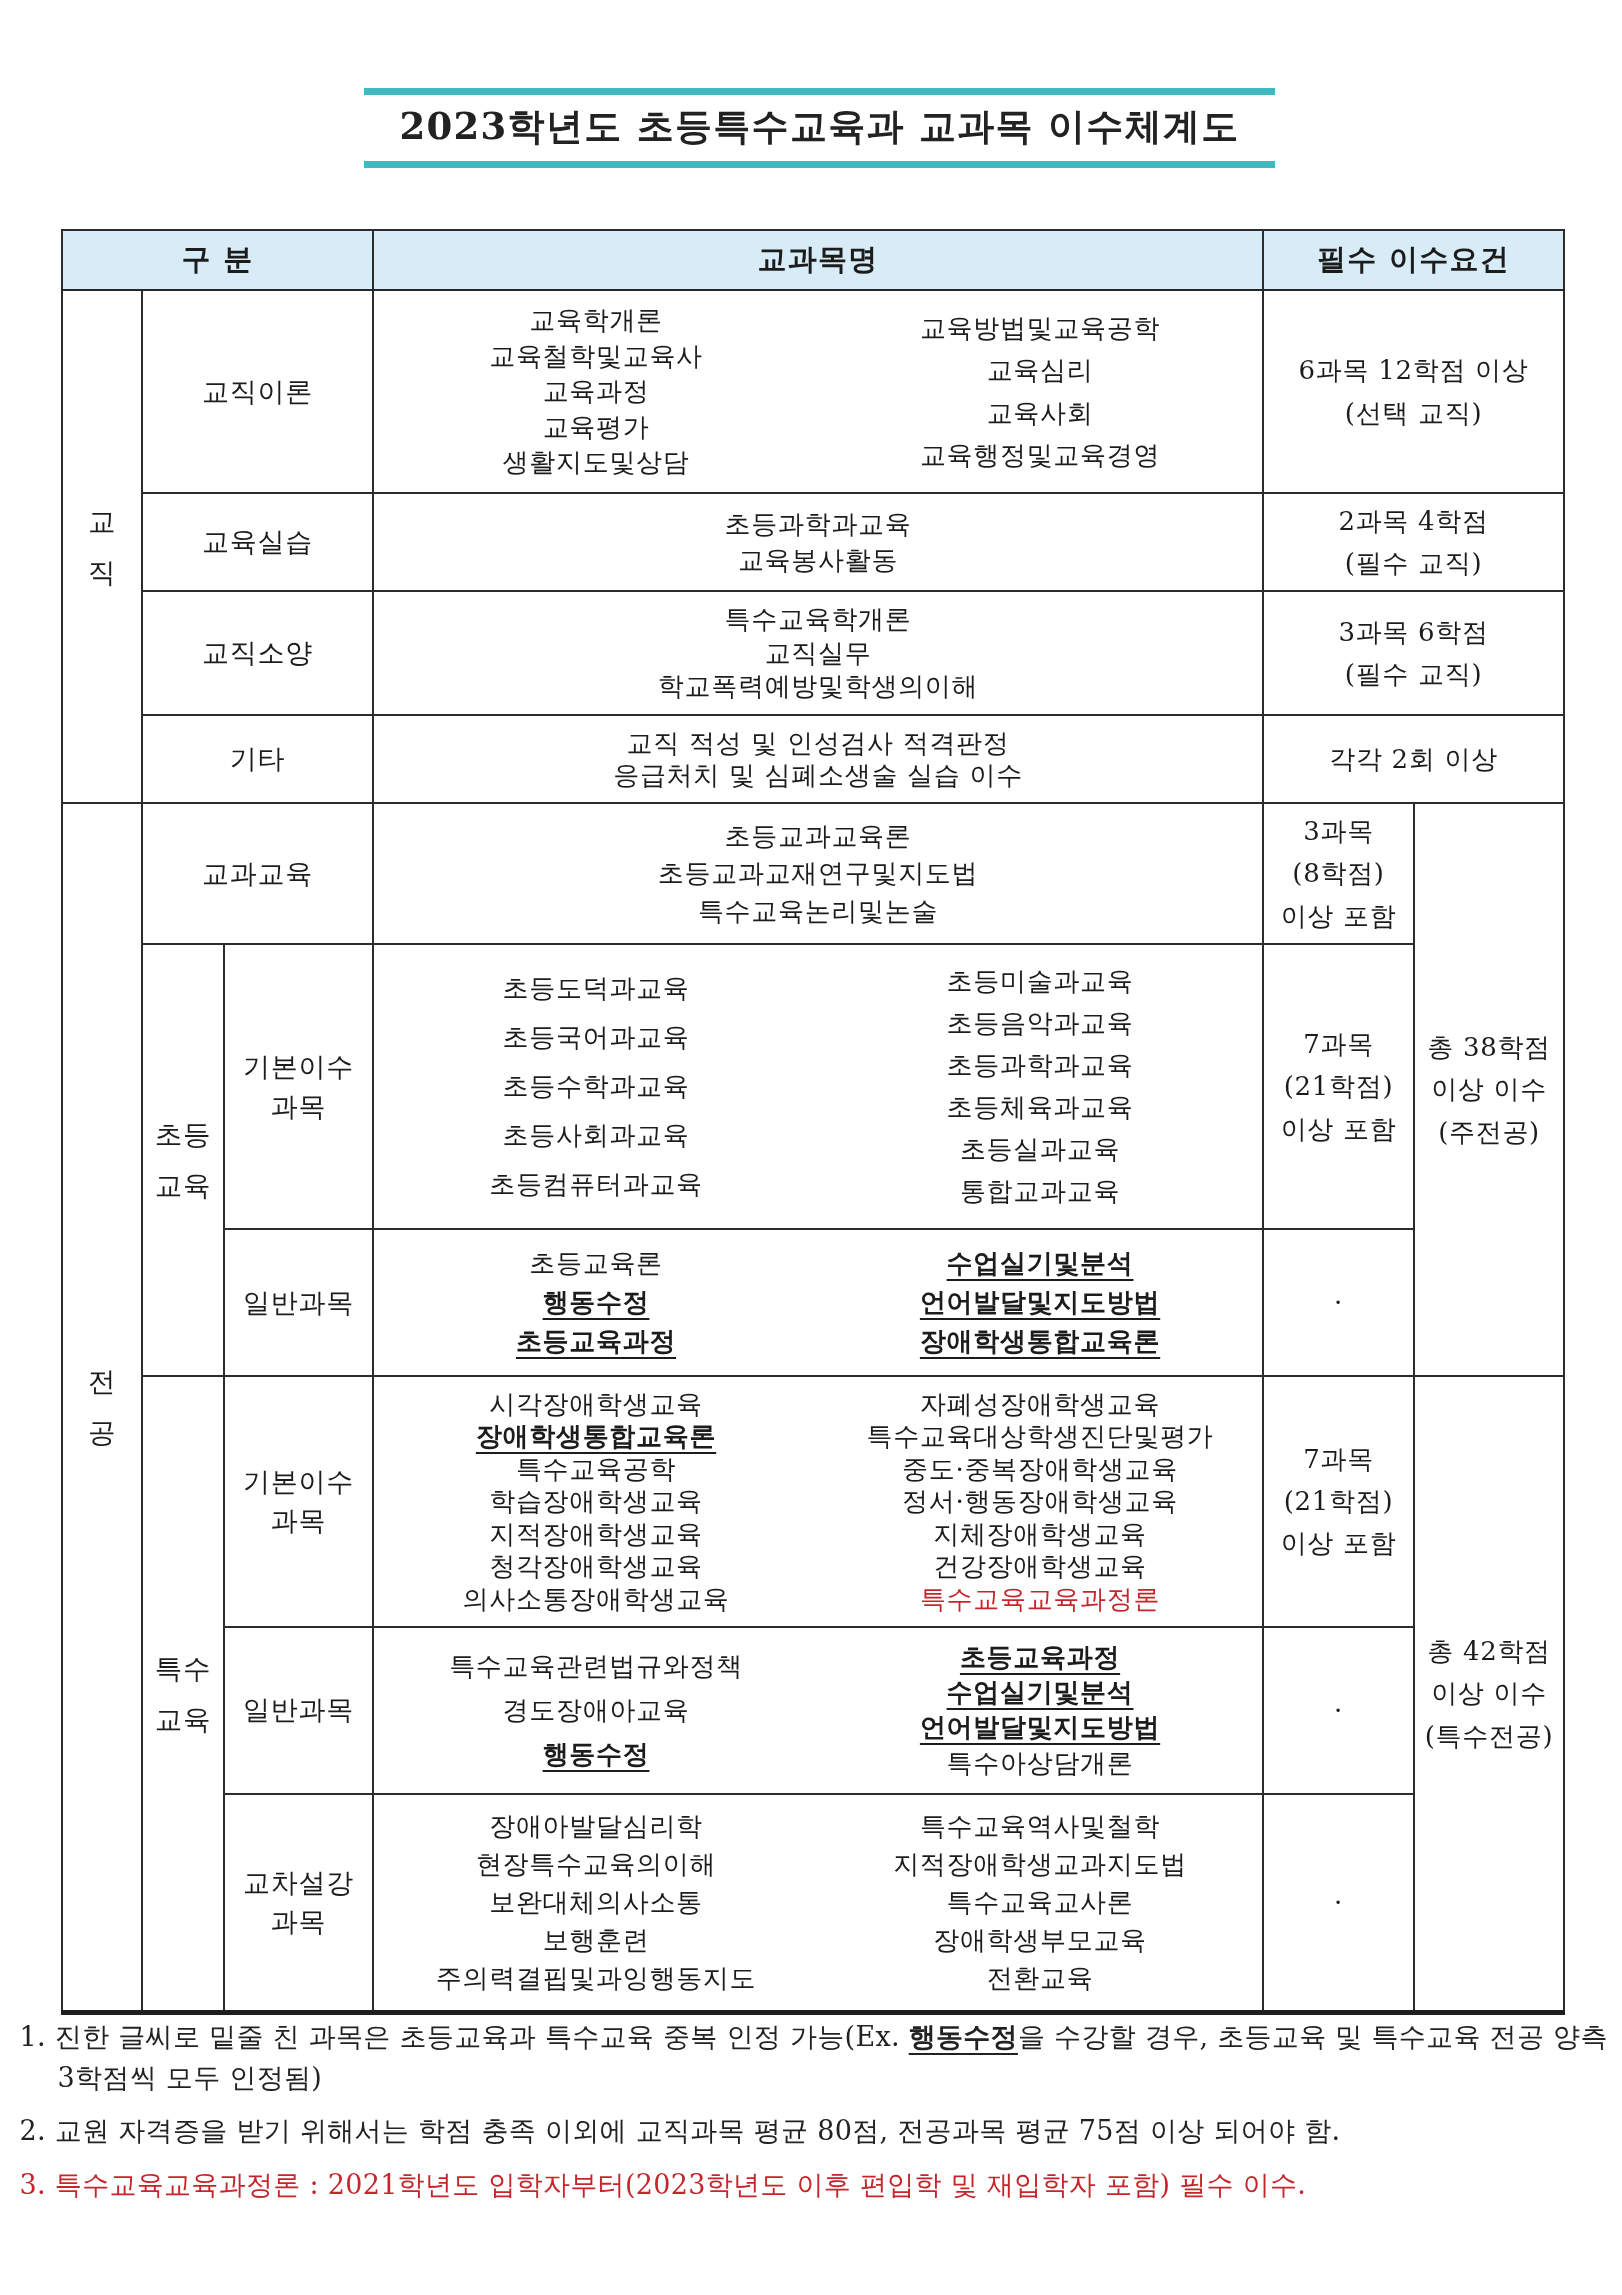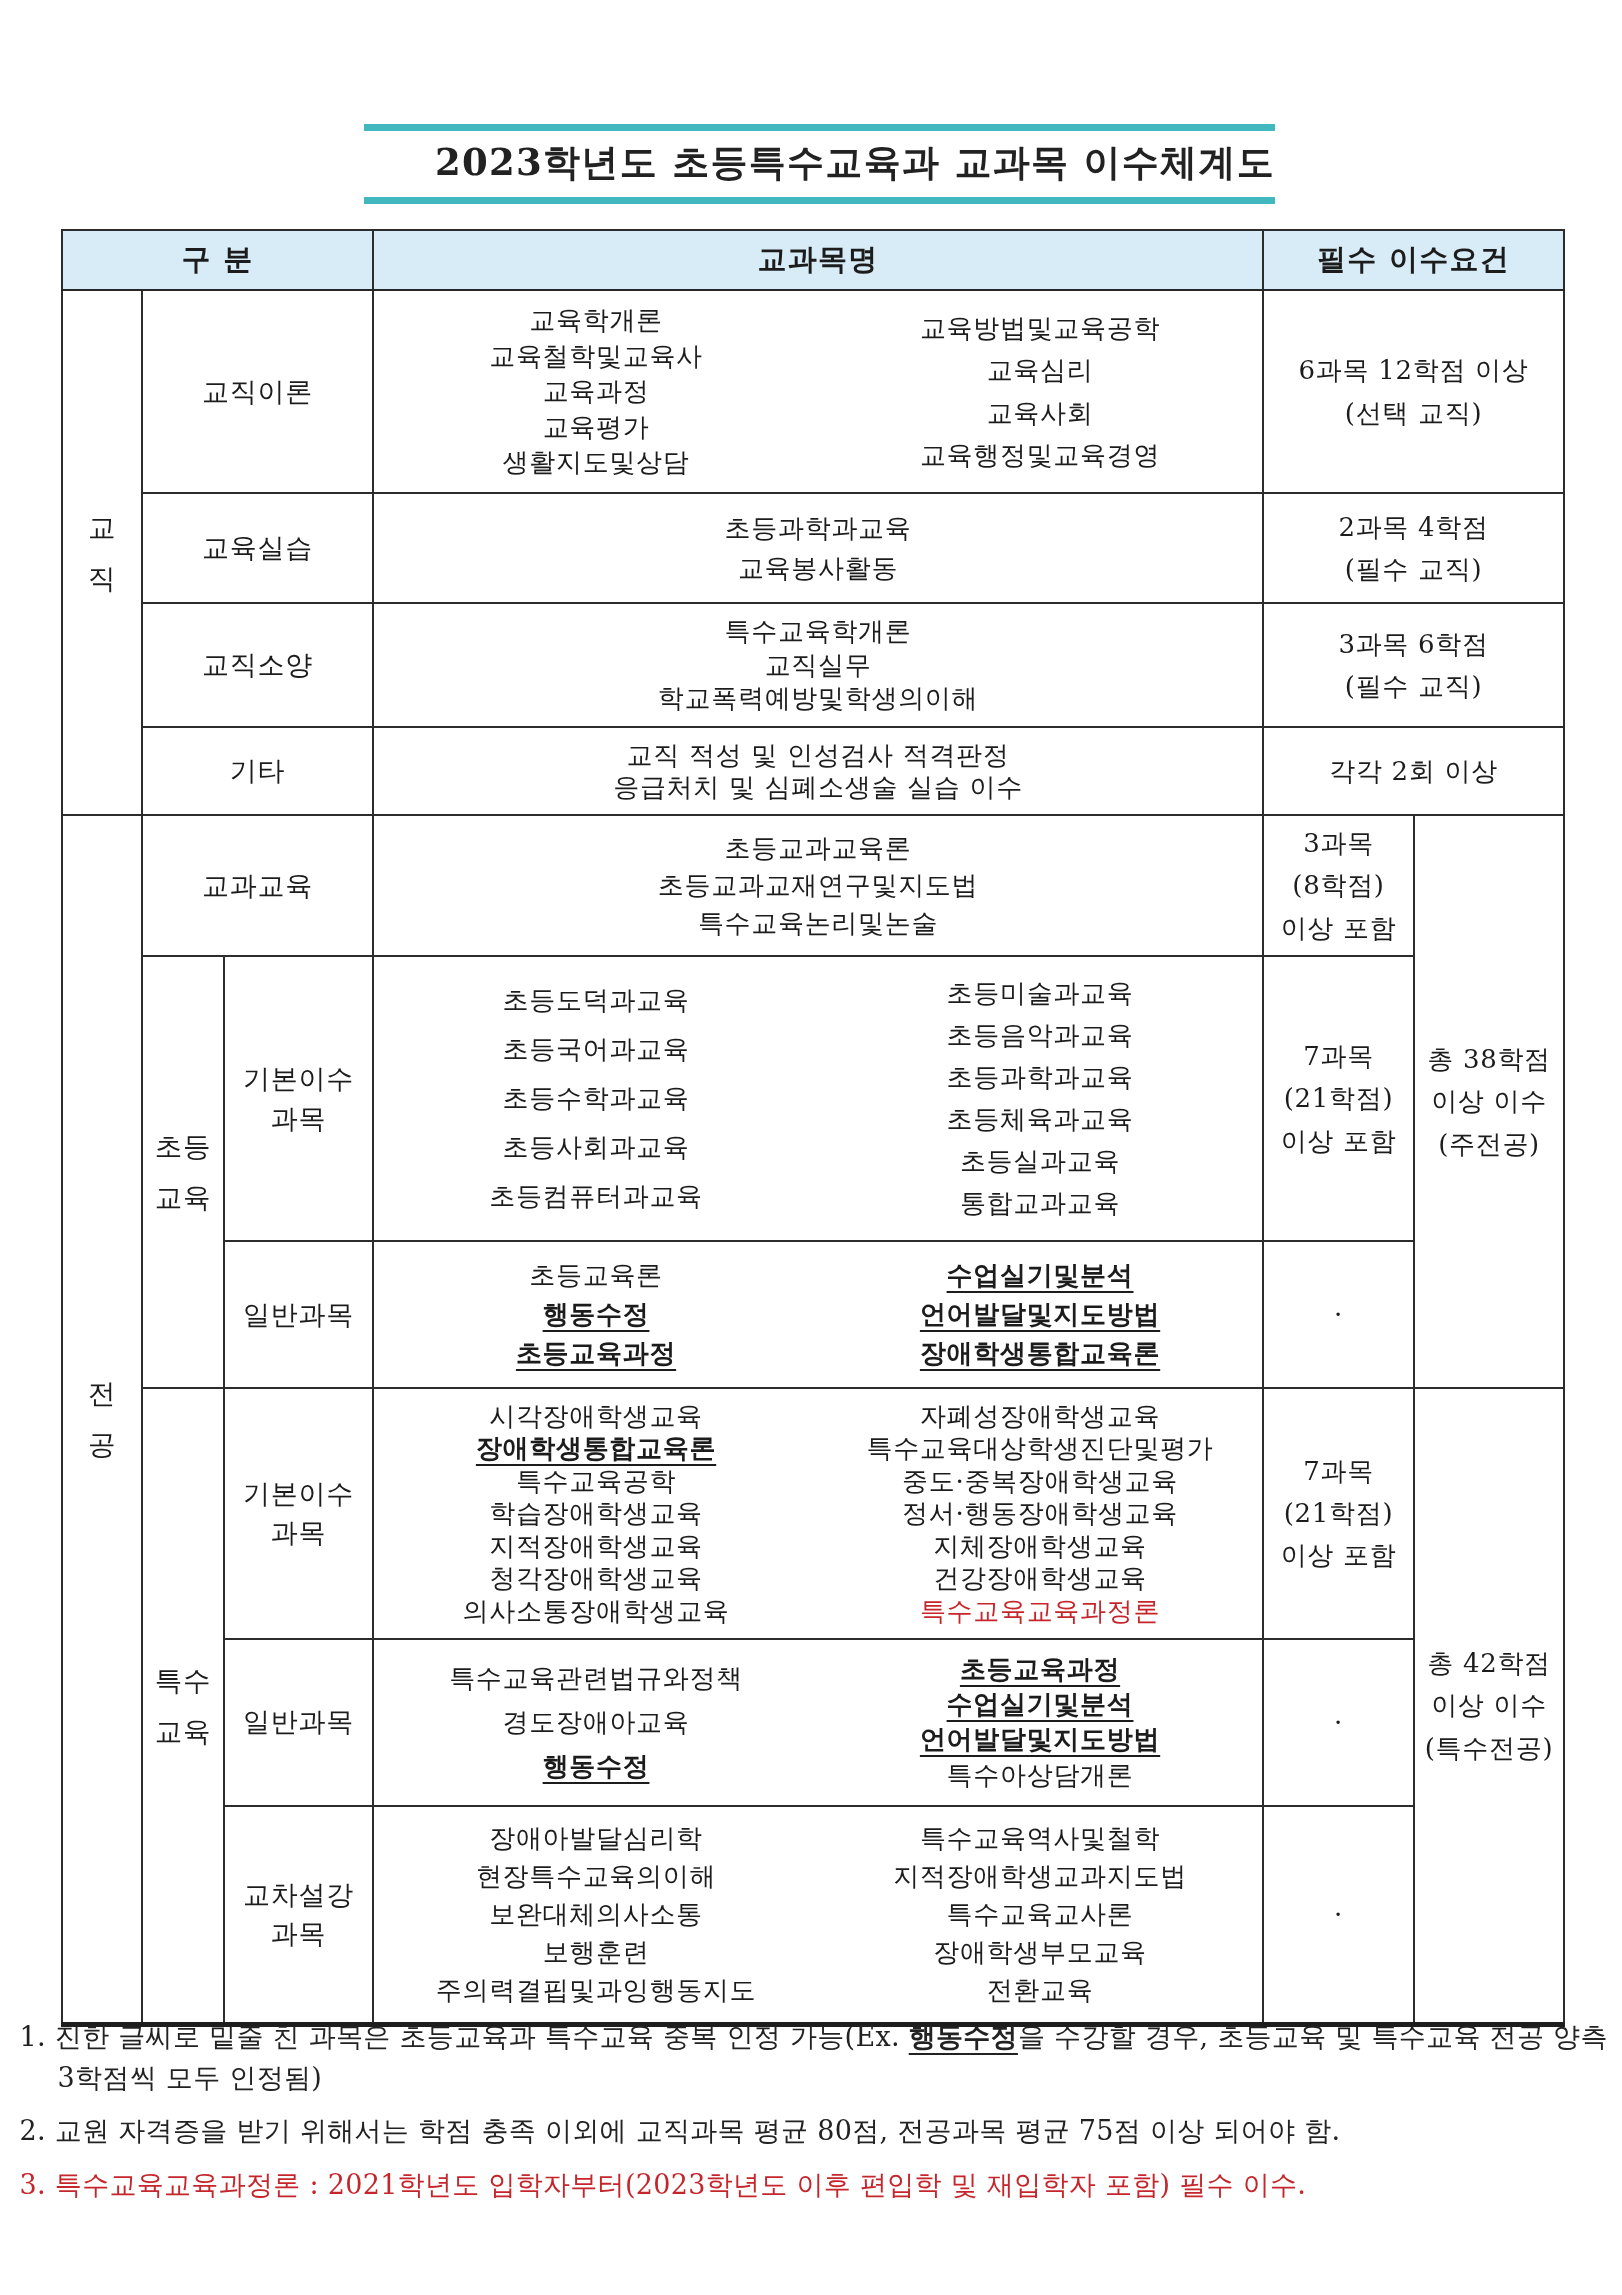--- a/index.html
+++ b/index.html
@@ -9,9 +9,9 @@
   }
   
   .title-block{
-    position:absolute;left:364px;top:124px;width:911px;
+    position:absolute;left:364px;top:88px;width:911px;
     border-top:7.2px solid #41b7bf;border-bottom:7.2px solid #41b7bf;
-    padding:10.5px 0 14.4px 0;text-align:right;
+    padding:10.5px 0 14.4px 0;text-align:center;
   }
   .title-block h1{
     margin:0;font-size:37px;font-weight:700;letter-spacing:1.3px;color:#222;

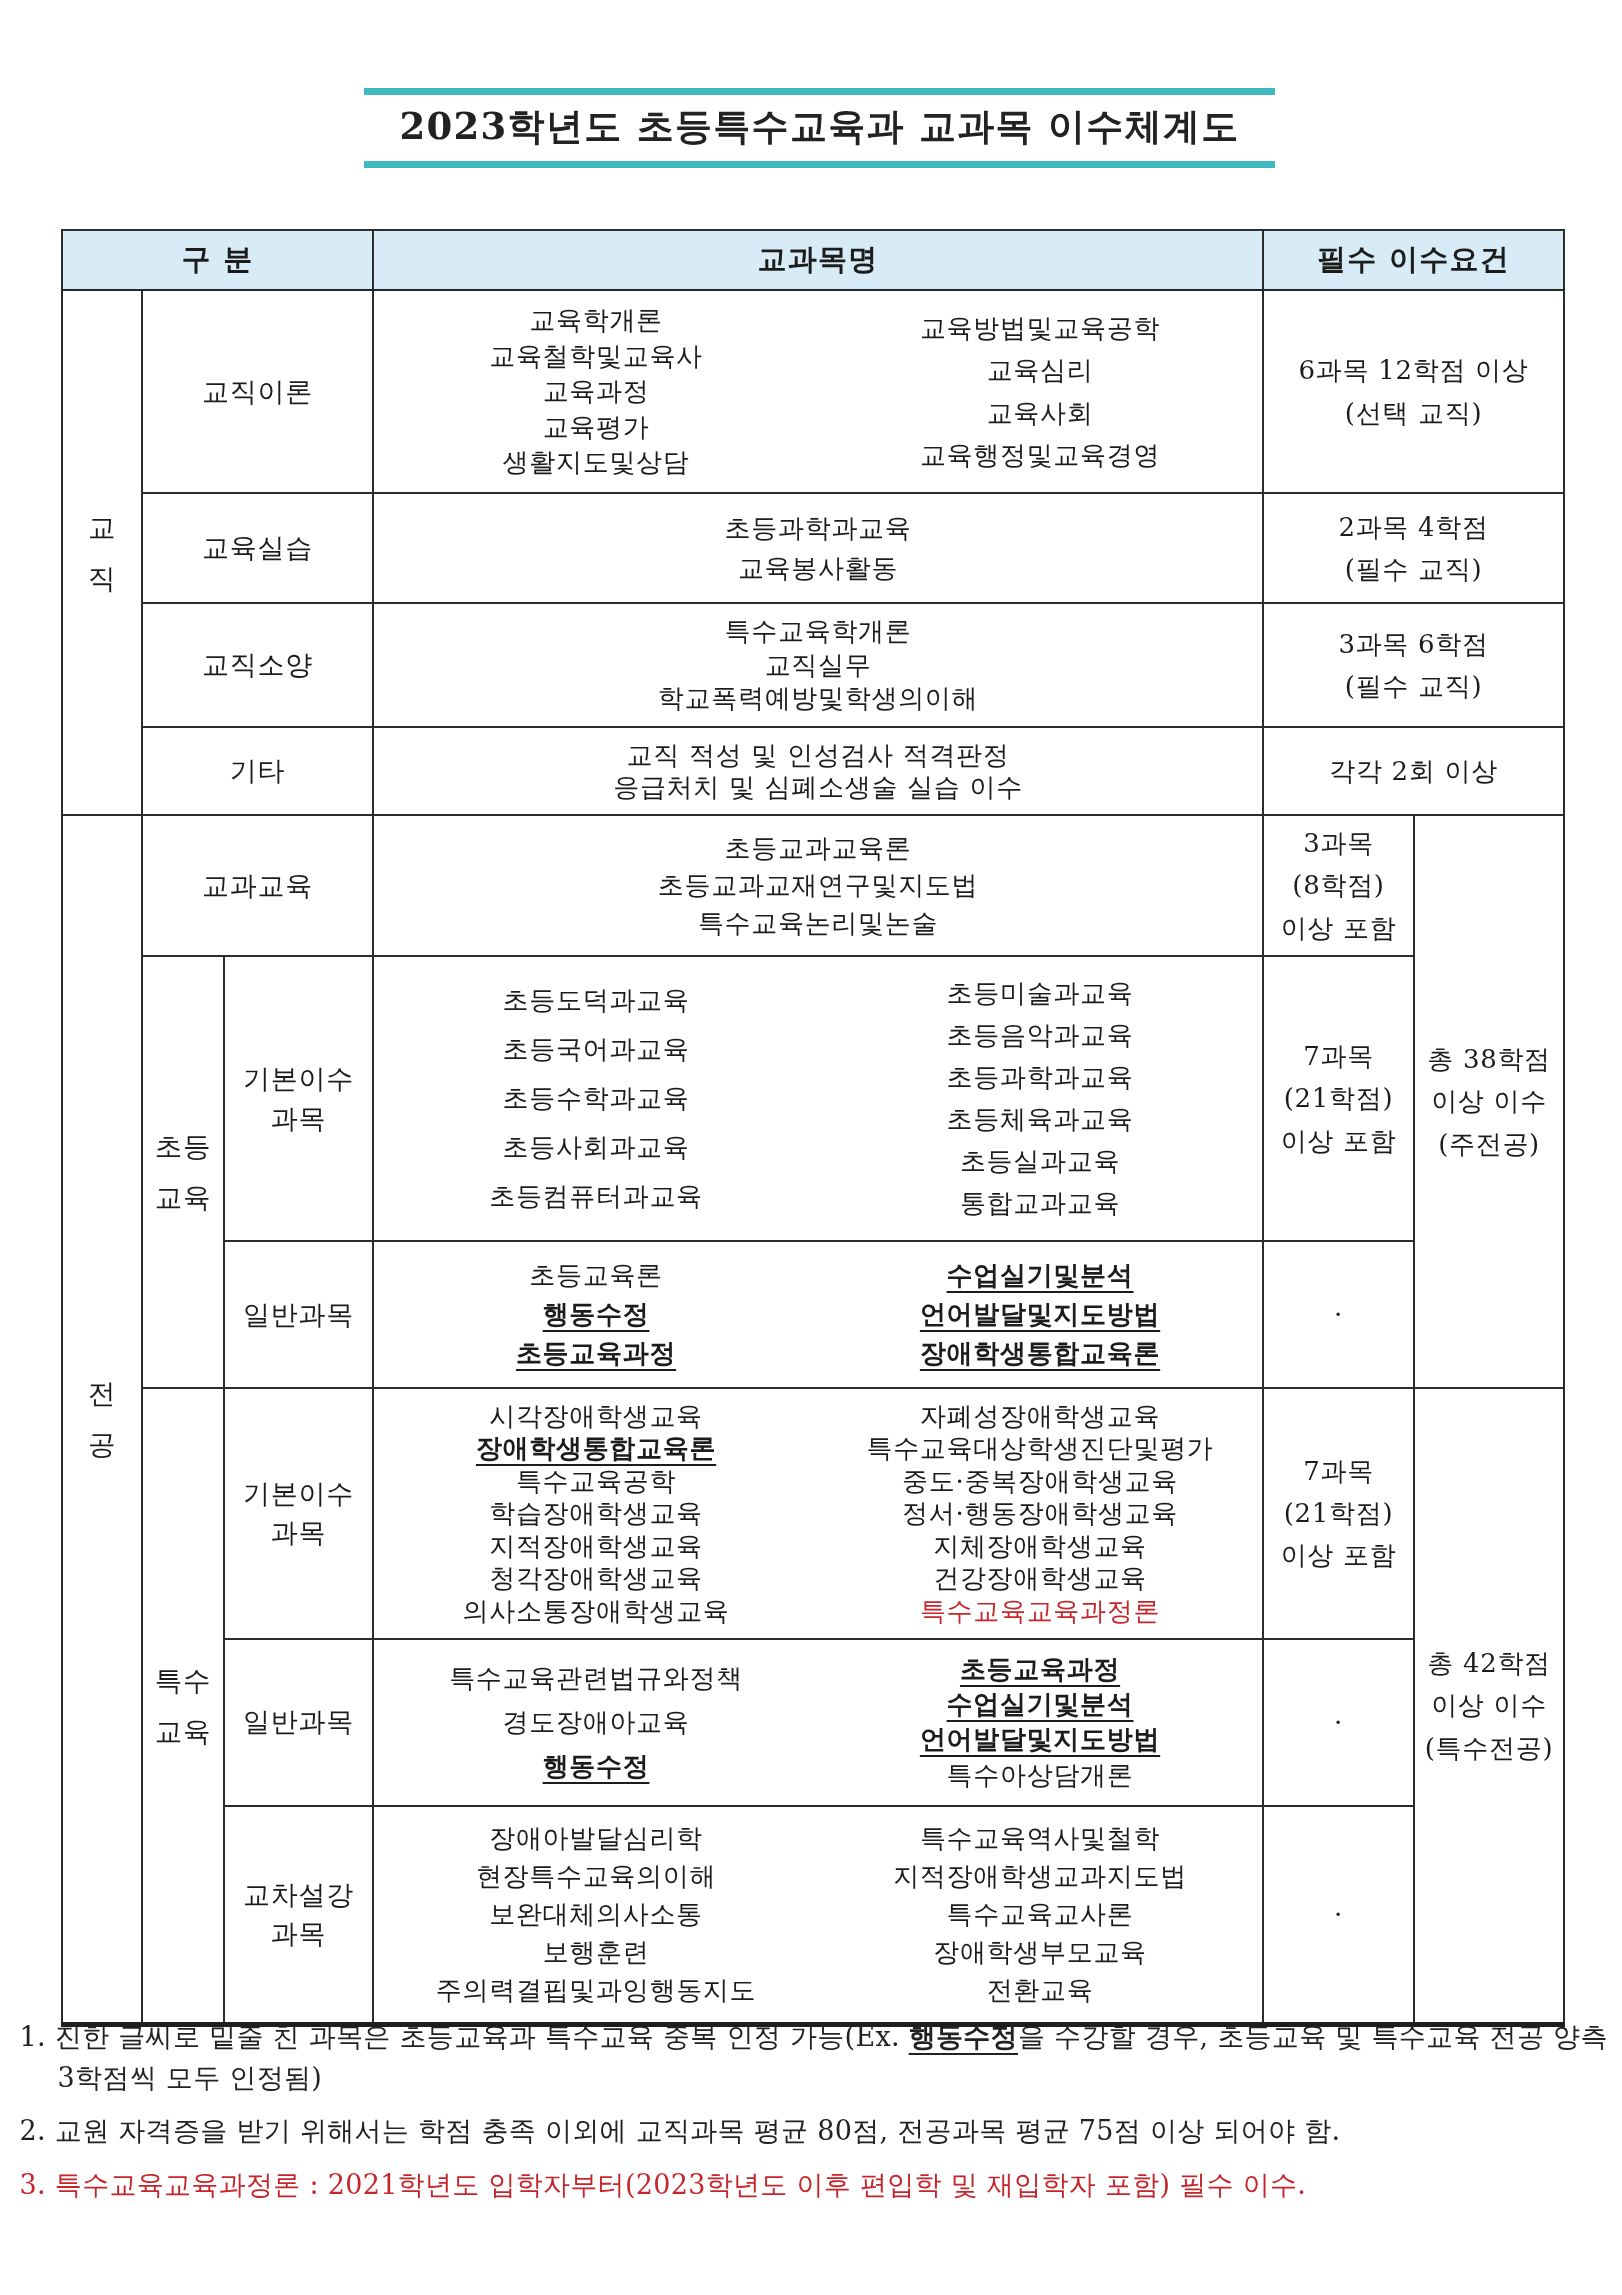--- a/index.html
+++ b/index.html
@@ -107,7 +107,7 @@
 (선택 교직)</td>
       </tr>
 
-      <tr style="height:110px">
+      <tr style="height:98px">
         <td class="catlabel" colspan="2">교육실습</td>
         <td class="courses">
           <div class="cols">

